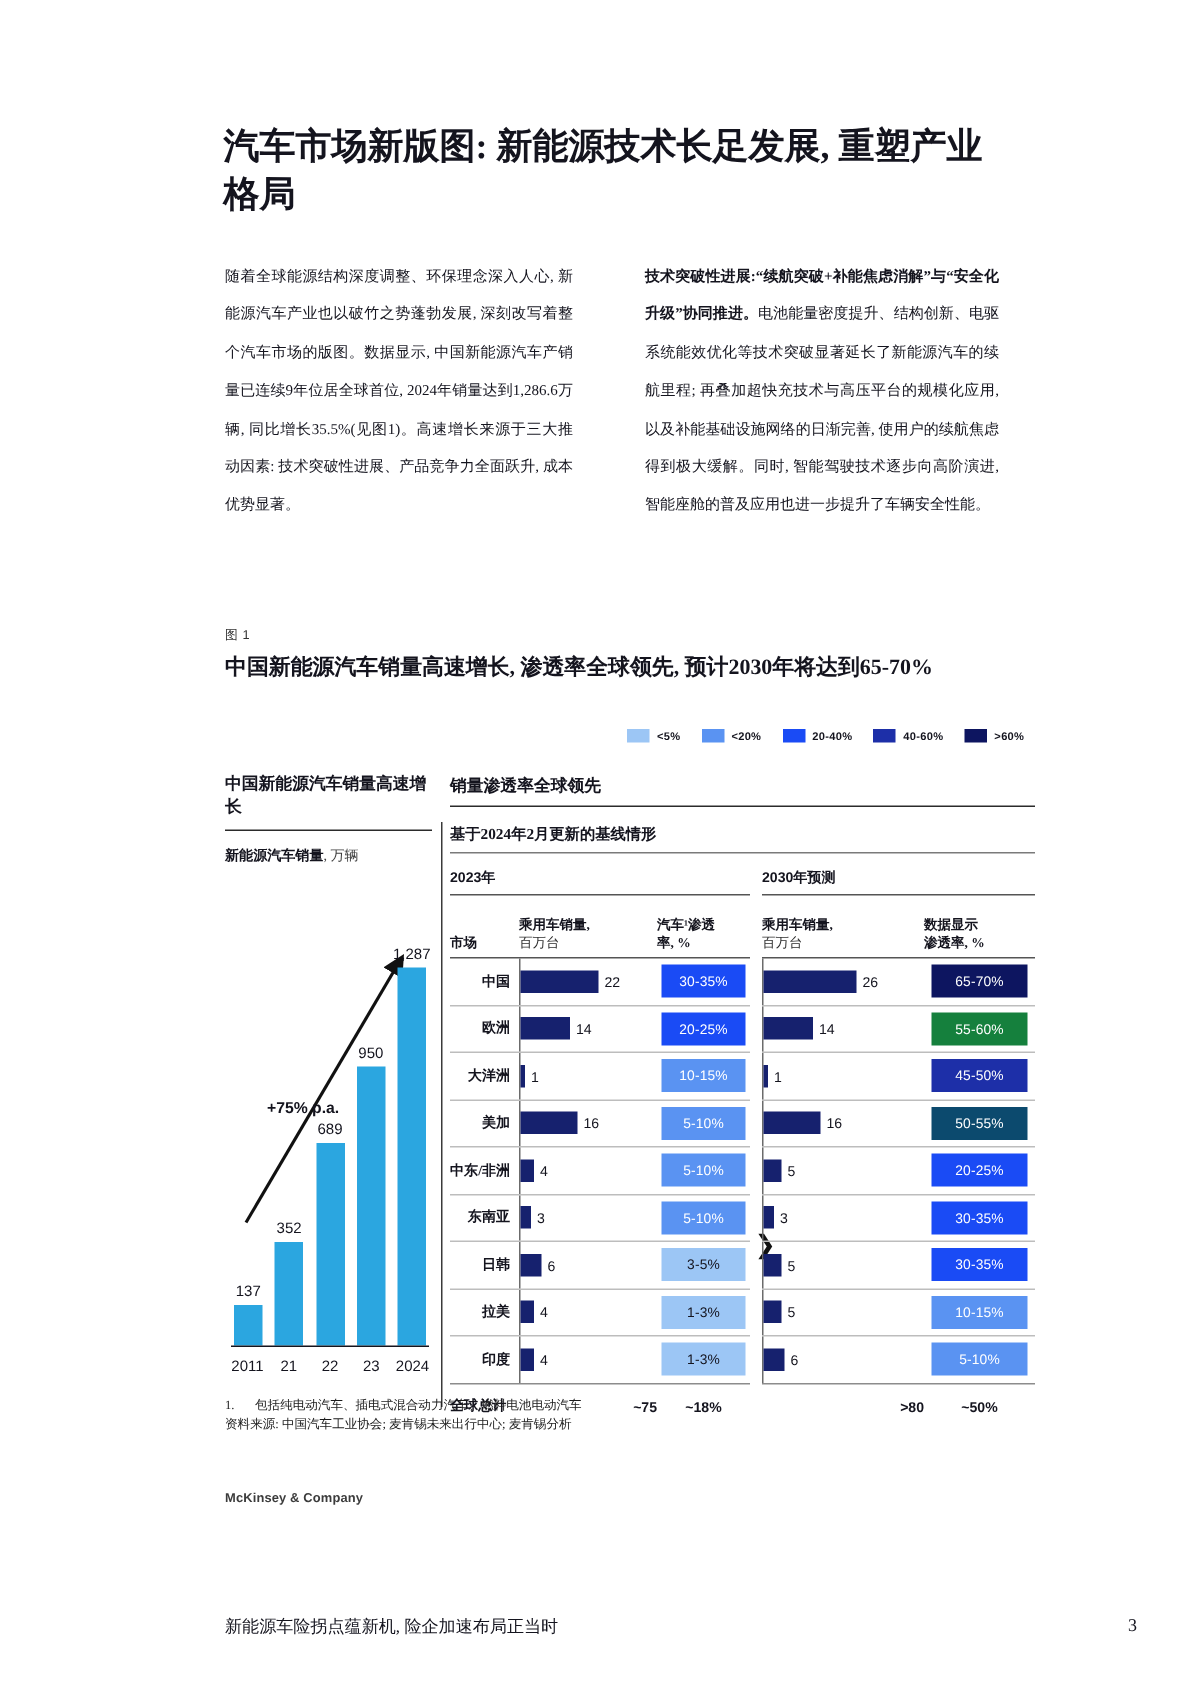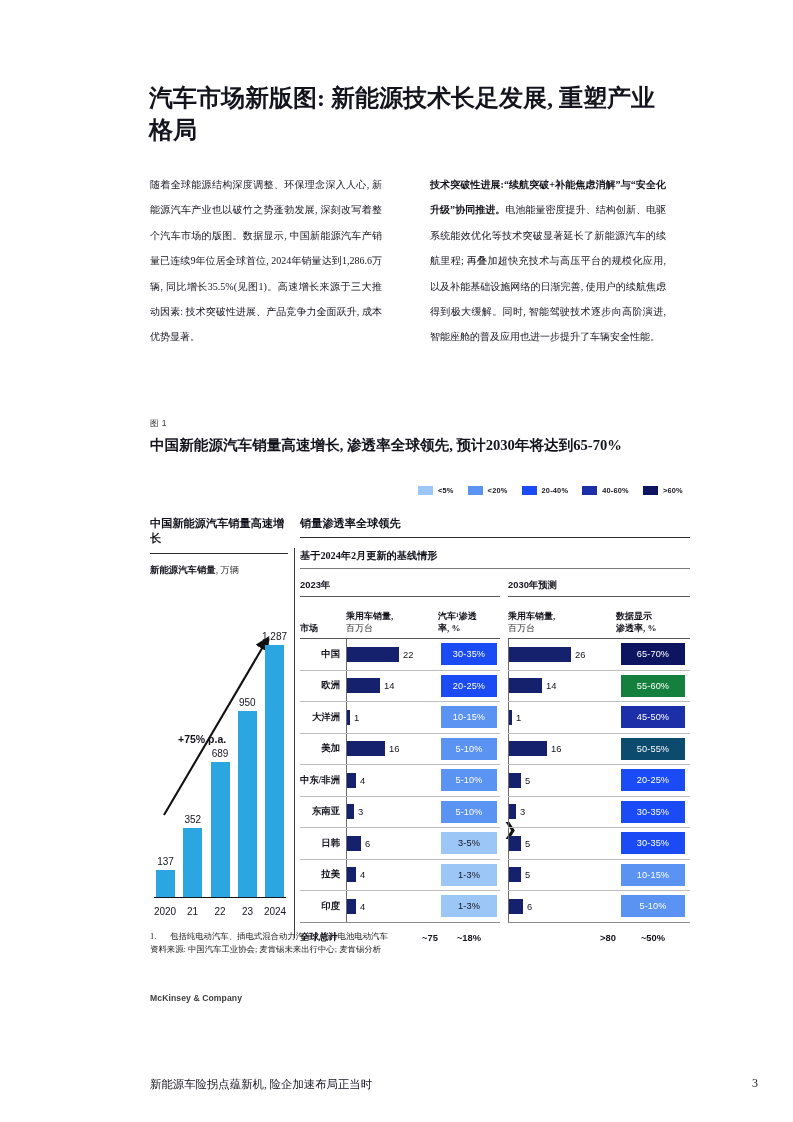--- a/index.html
+++ b/index.html
@@ -505,7 +505,7 @@
         </div>
       <div class="axis-line"></div>
       <div class="x-ticks" id="xticks">
-          <div class="x-tick">2020</div>
+          <div class="x-tick">2011</div>
           <div class="x-tick">21</div>
           <div class="x-tick">22</div>
           <div class="x-tick">23</div>

